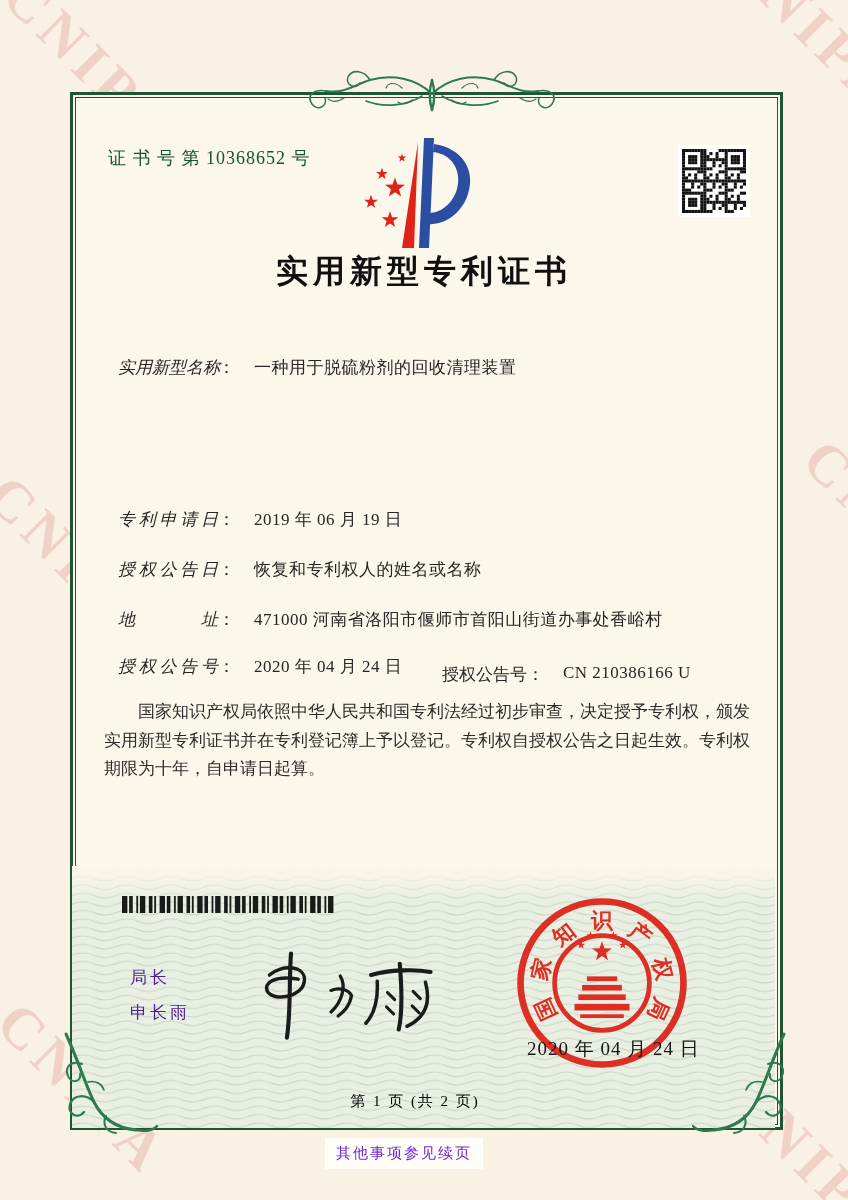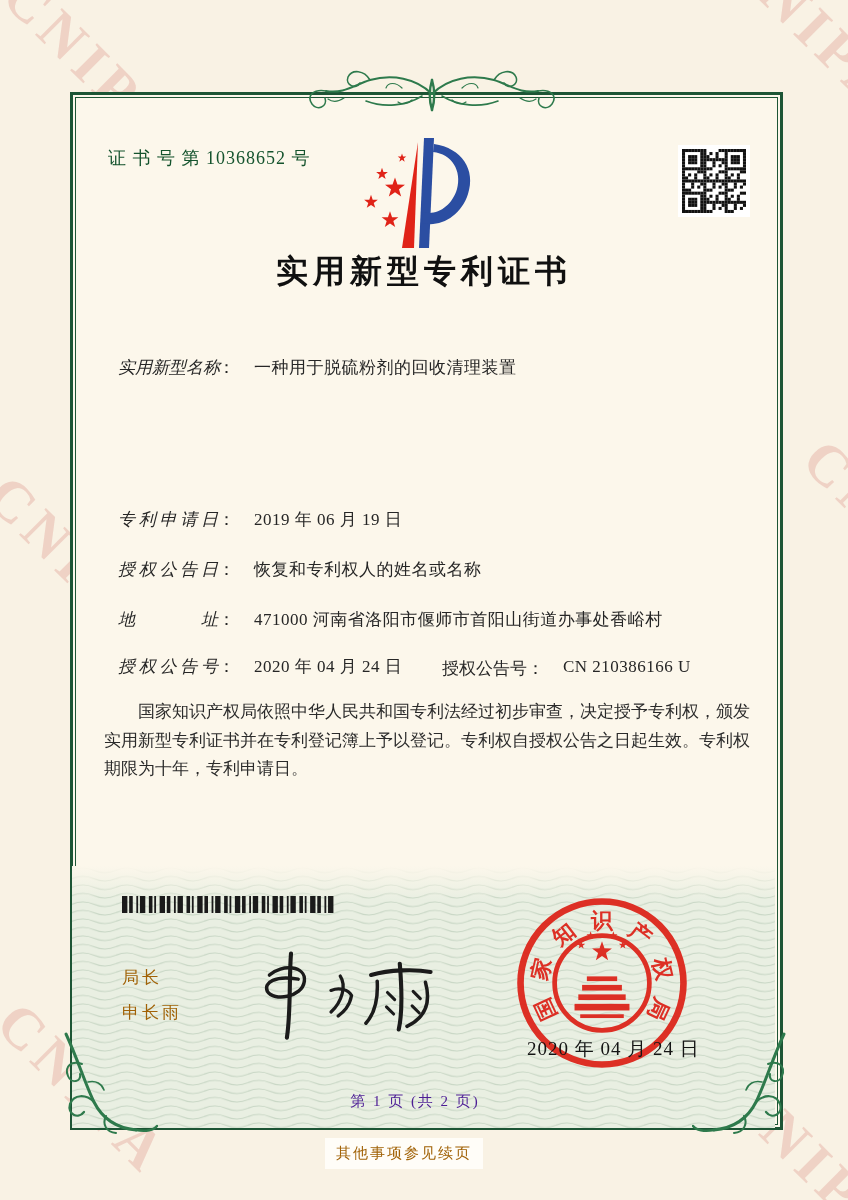--- a/index.html
+++ b/index.html
@@ -53,7 +53,7 @@
   .flabel{display:inline-block;width:100px;text-align:justify;text-align-last:justify;vertical-align:top;font-style:italic;}
   .fcolon{display:inline-block;vertical-align:top;}
   .fvalue{display:inline-block;margin-left:19px;vertical-align:top;letter-spacing:0.5px;}
-  .pair2{position:absolute;left:324px;top:2px;white-space:nowrap;}
+  .pair2{position:absolute;left:324px;top:8px;white-space:nowrap;}
   .pair2 .flabel2{display:inline-block;}
   .body-text{
     position:absolute;left:104px;top:698px;width:646px;

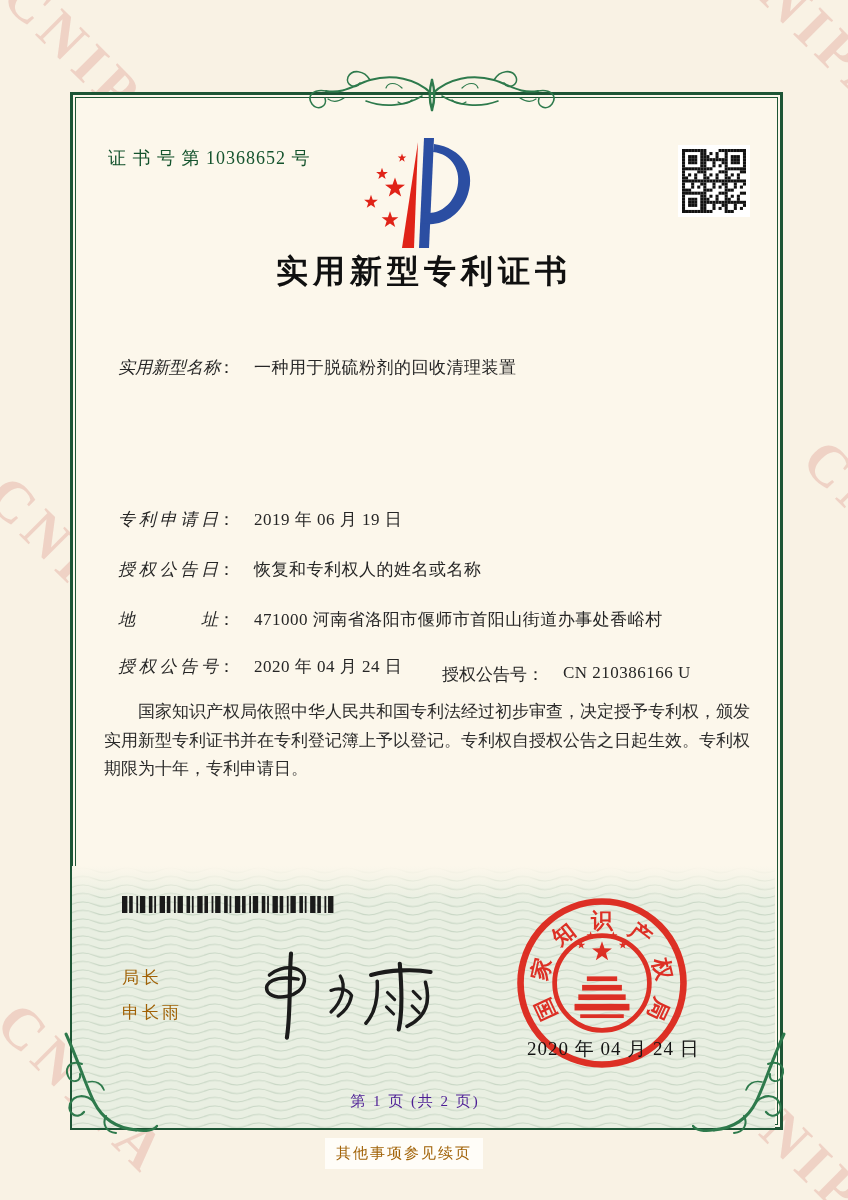--- a/index.html
+++ b/index.html
@@ -449,7 +449,7 @@
     </div>
 
     <div class="body-text">
-      <p>国家知识产权局依照中华人民共和国专利法经过初步审查，决定授予专利权，颁发实用新型专利证书并在专利登记簿上予以登记。专利权自授权公告之日起生效。专利权期限为十年，专利申请日。</p>
+      <p>国家知识产权局依照中华人民共和国专利法经过初步审查，决定授予专利权，颁发实用新型专利证书并在专利登记簿上予以登记。专利权自授权公告之日起生效。专利权期限为十年，自申请日起算。</p>
     </div>
 
     <svg class="barcode" width="215" height="17" viewBox="0 0 120 17" preserveAspectRatio="none">

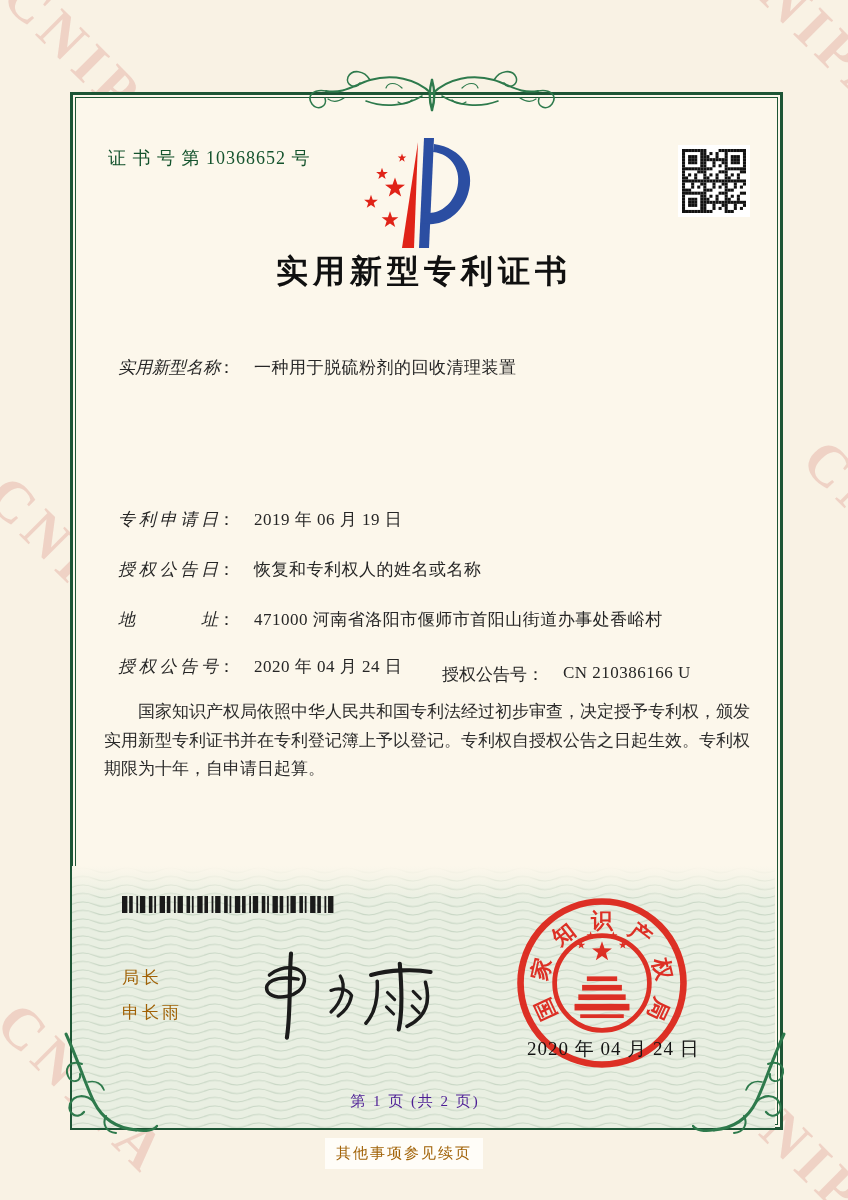--- a/index.html
+++ b/index.html
@@ -62,7 +62,7 @@
   }
   .body-text p{margin:0;text-indent:2em;}
   .barcode{position:absolute;left:122px;top:896px;}
-  .sig-block{position:absolute;left:122px;top:966px;font-size:18px;color:#a16207;}
+  .sig-block{position:absolute;left:130px;top:966px;font-size:18px;color:#4c1d95;}
   .sig-block div{margin-bottom:12px;letter-spacing:3px;font-family:"Liberation Sans","DejaVu Sans",sans-serif;font-size:17px;}
   .sig-hand{position:absolute;left:252px;top:946px;}
   .seal{position:absolute;left:512px;top:893px;}

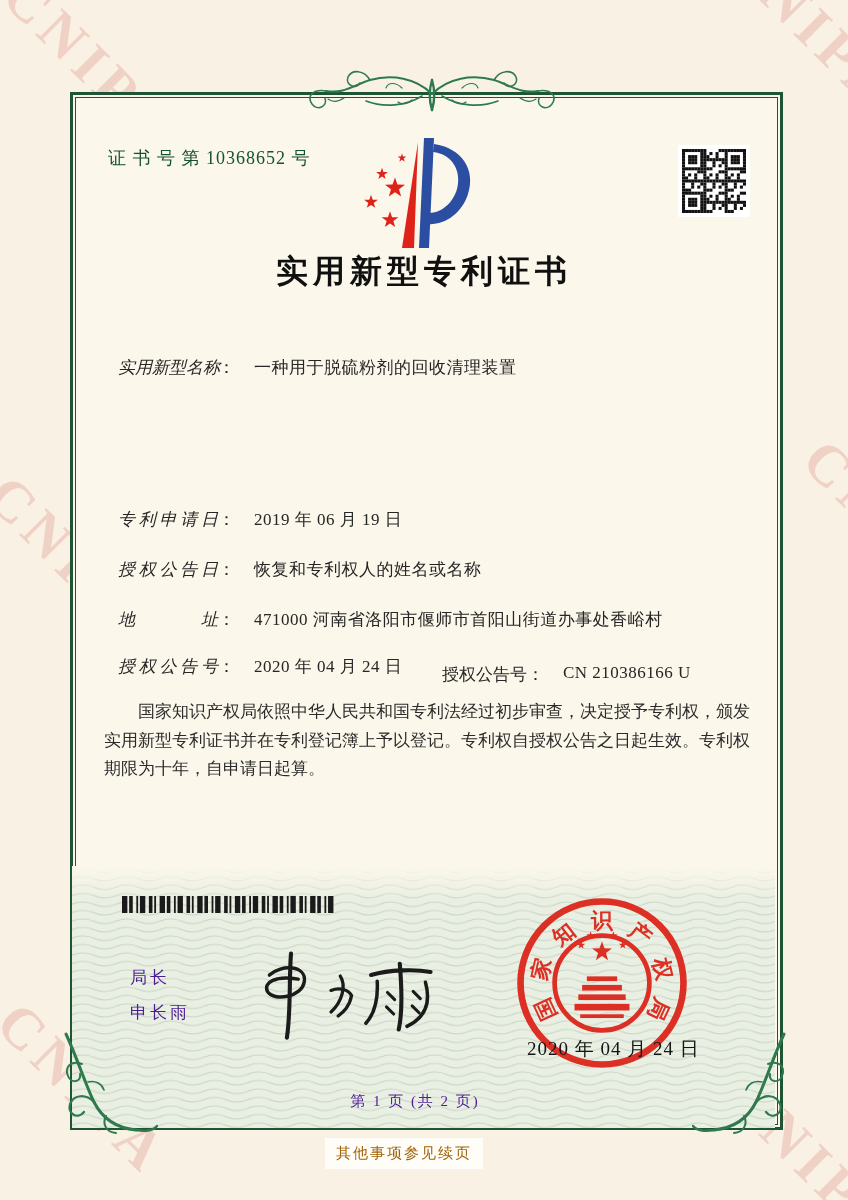--- a/index.html
+++ b/index.html
@@ -72,7 +72,7 @@
   }
   .page-info{
     position:absolute;left:70px;top:1092px;width:690px;text-align:center;
-    font-size:15px;color:#4c1d95;letter-spacing:2px;
+    font-size:15px;color:#000000;letter-spacing:2px;
   }
   .foot-note{
     position:absolute;left:325px;top:1138px;width:158px;height:31px;

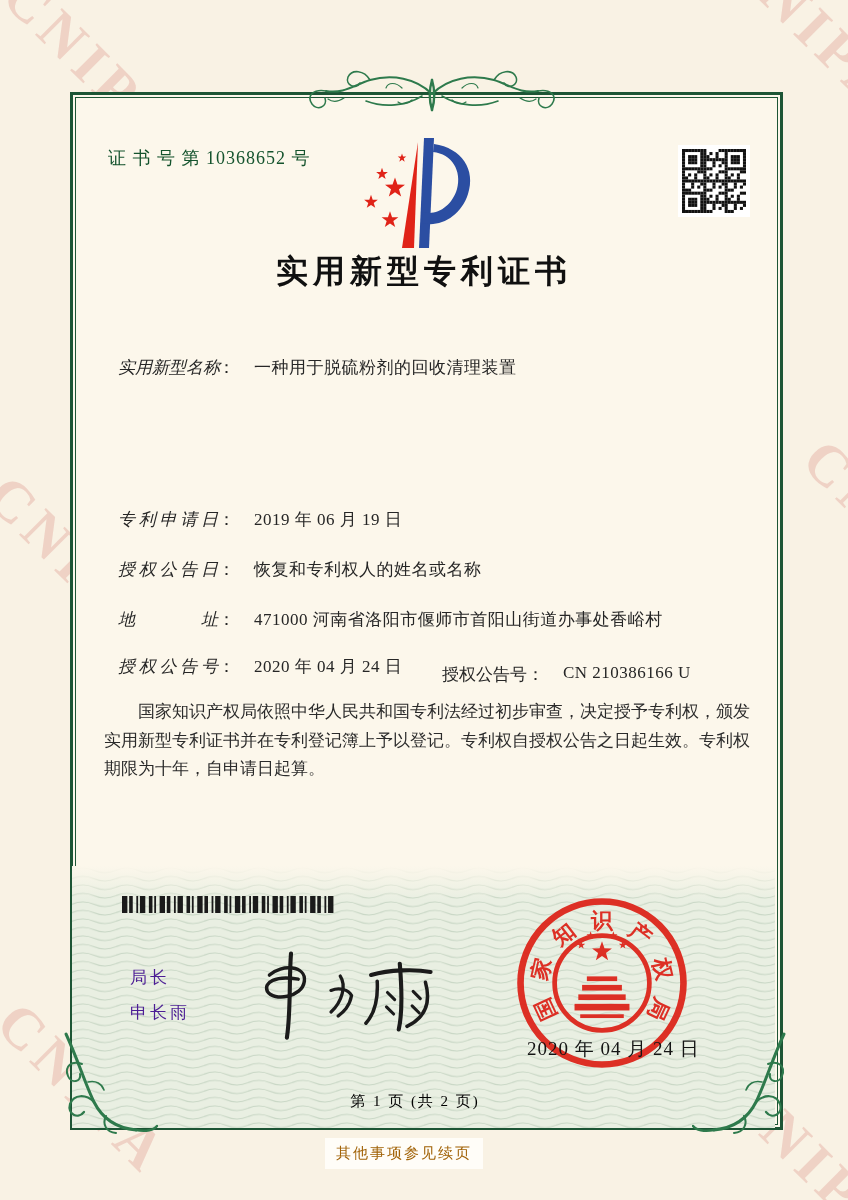--- a/index.html
+++ b/index.html
@@ -77,7 +77,7 @@
   .foot-note{
     position:absolute;left:325px;top:1138px;width:158px;height:31px;
     background:#fffdf8;z-index:3;
-    text-align:center;line-height:31px;font-size:15px;color:#a16207;letter-spacing:2px;
+    text-align:center;line-height:31px;font-size:15px;color:#6d28d9;letter-spacing:2px;
   }
 </style>
 </head>

